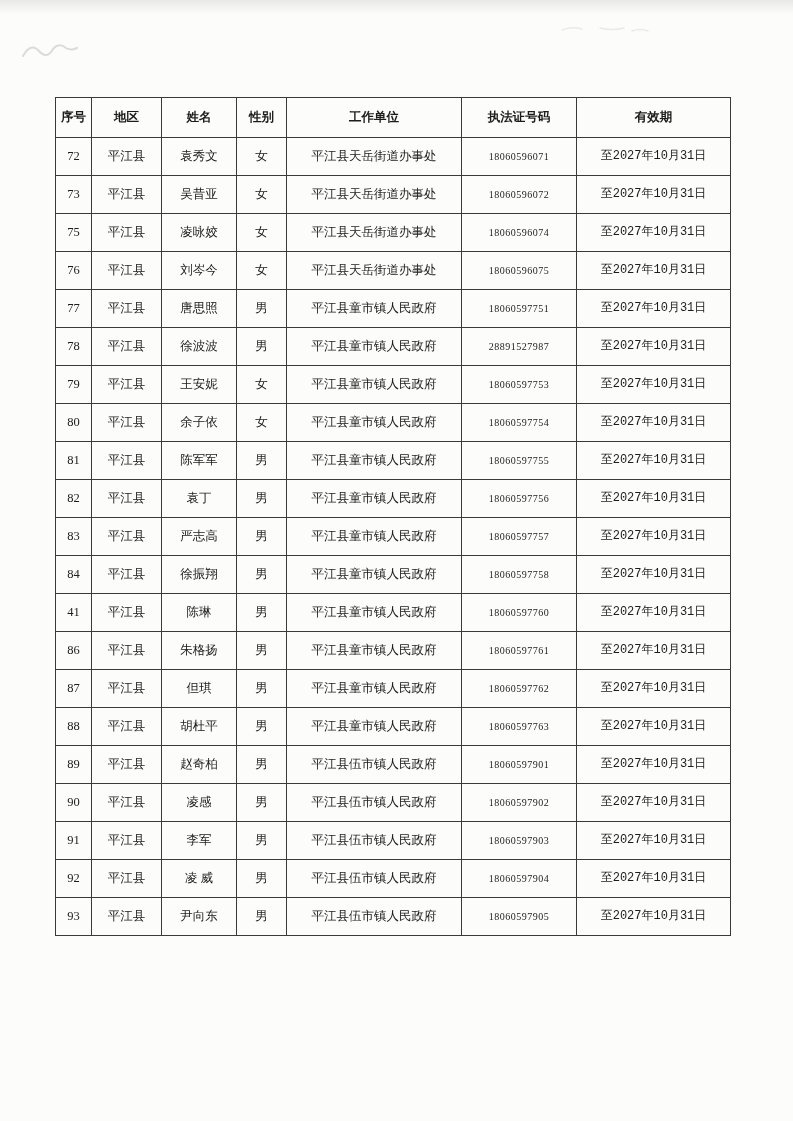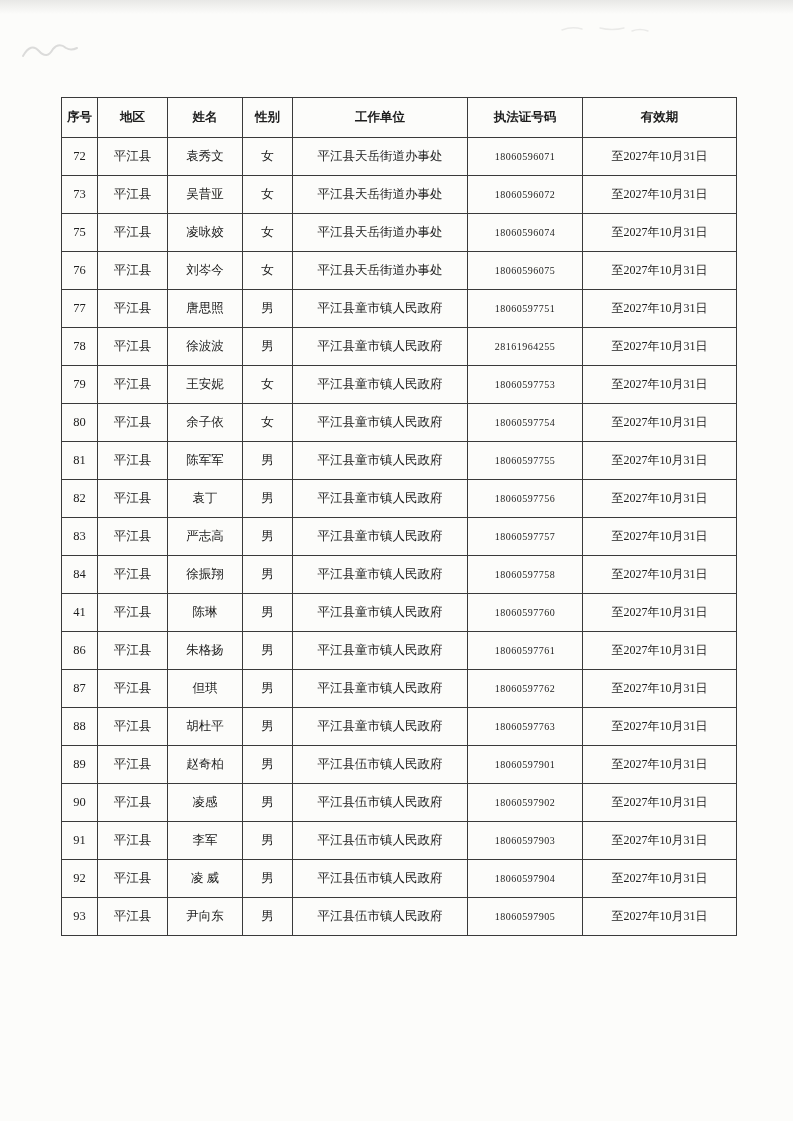--- a/index.html
+++ b/index.html
@@ -38,7 +38,7 @@
   }
   table.cert-table {
     position: absolute;
-    left: 61px;
+    left: 55px;
     top: 97px;
     width: 675px;
     border-collapse: collapse;

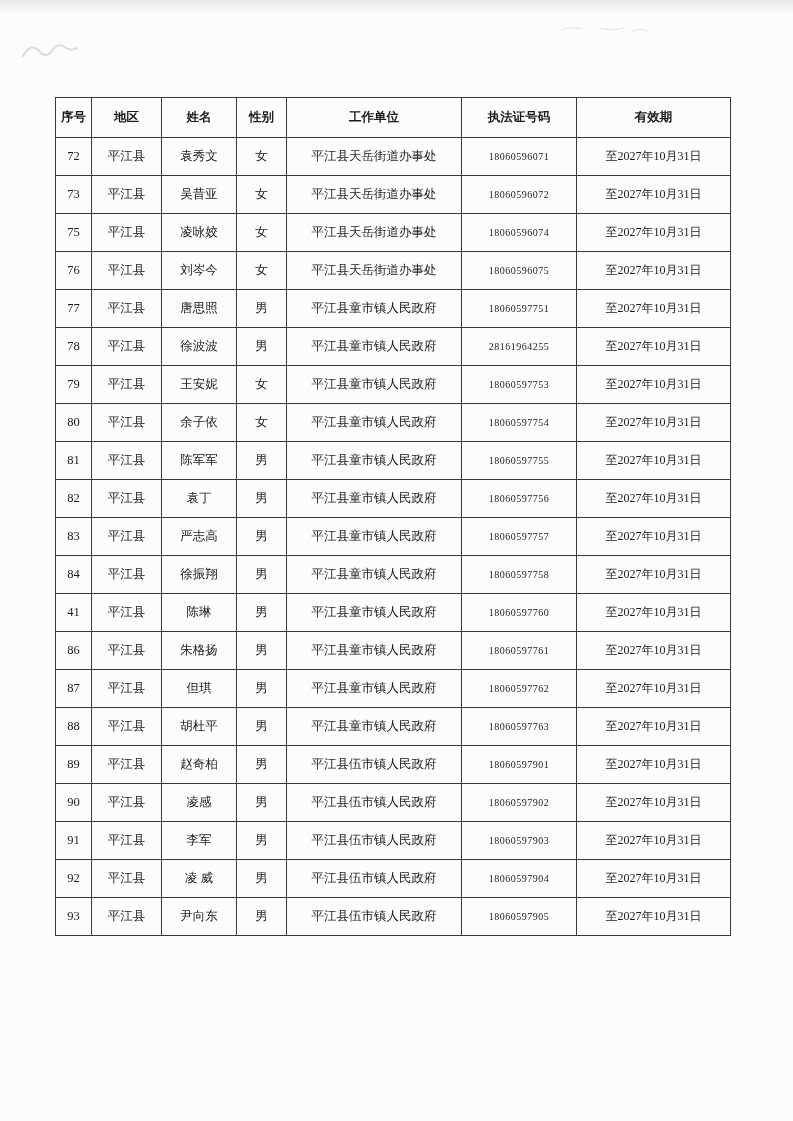--- a/index.html
+++ b/index.html
@@ -74,6 +74,7 @@
   }
   .cert-table td[data-name="cell-validity"] {
     font-size: 12px;
+    font-family: Liberation Mono, monospace;
   }
 </style>
 </head>

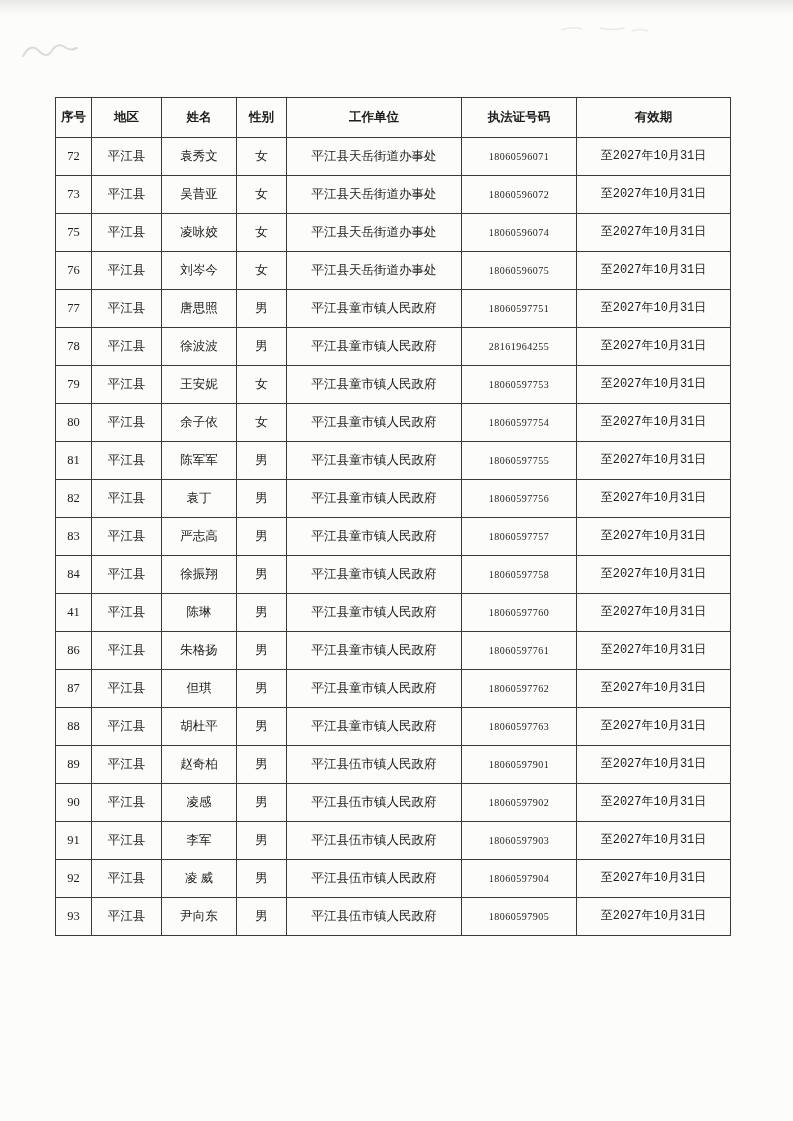--- a/index.html
+++ b/index.html
@@ -165,7 +165,7 @@
           <td data-name="cell-name">徐波波</td>
           <td data-name="cell-gender">男</td>
           <td data-name="cell-work-unit">平江县童市镇人民政府</td>
-          <td data-name="cell-certificate-number">28161964255</td>
+          <td data-name="cell-certificate-number">28891527987</td>
           <td data-name="cell-validity">至2027年10月31日</td>
         </tr>
         <tr data-name="table-row">

